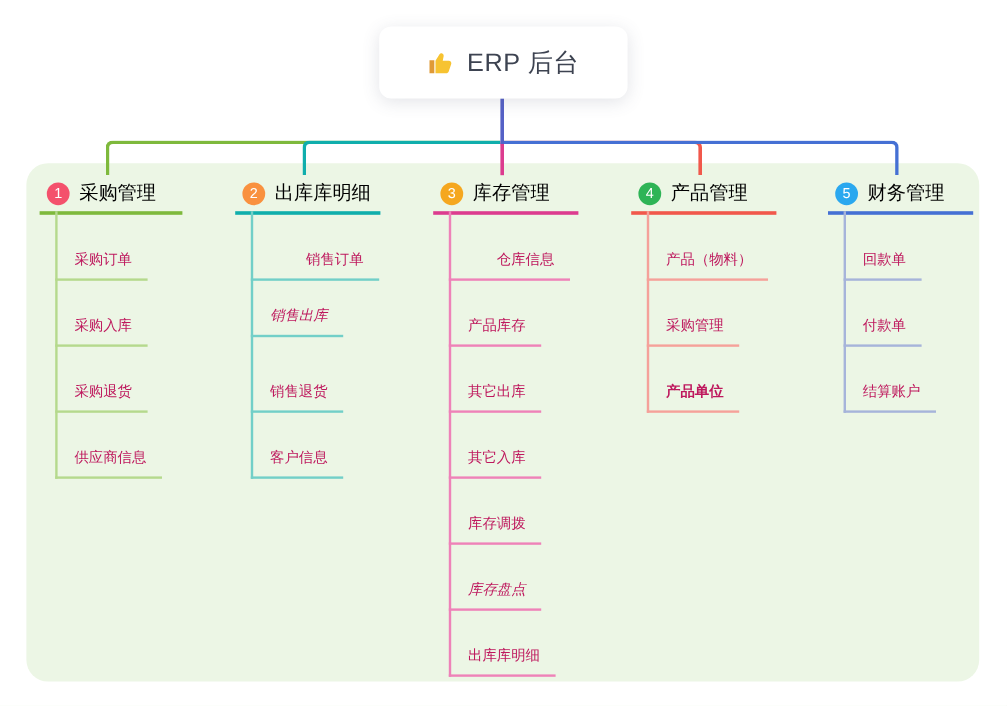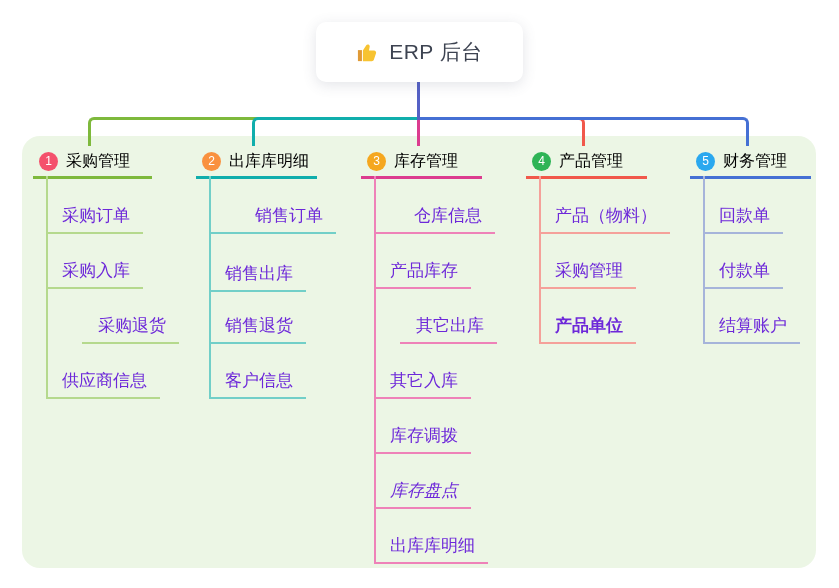--- a/index.html
+++ b/index.html
@@ -35,7 +35,7 @@
   .child-row{
     position:absolute;white-space:nowrap;
     padding:0 13px 4px 16px;line-height:24px;
-    font-size:17px;color:#6d28d9;text-align:right;
+    font-size:12px;color:#be185d;text-align:right;
   }
 </style>
 </head>

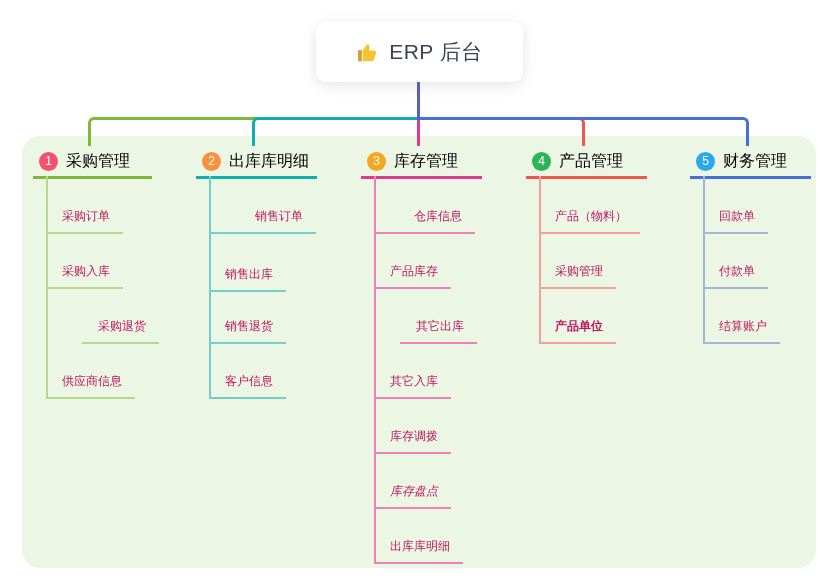--- a/index.html
+++ b/index.html
@@ -79,7 +79,7 @@
       </div>
       <div class="spine" style="left: 209px; top: 176px; height: 223px; background: rgb(114, 207, 200);"></div>
       <div class="child-row" style="left: 209px; top: 204px; border-bottom: 2px solid rgb(114, 207, 200); padding-left: 46px;">销售订单</div>
-      <div class="child-row" style="left: 209px; top: 262px; border-bottom: 2px solid rgb(114, 207, 200);">销售出库</div>
+      <div class="child-row" style="left: 209px; top: 251px; border-bottom: 2px solid rgb(114, 207, 200); font-style: italic;">销售出库</div>
       <div class="child-row" style="left: 209px; top: 314px; border-bottom: 2px solid rgb(114, 207, 200);">销售退货</div>
       <div class="child-row" style="left: 209px; top: 369px; border-bottom: 2px solid rgb(114, 207, 200);">客户信息</div>
       <div class="branch-title" style="left: 361px; top: 146px; width: 115px; border-bottom: 3px solid rgb(220, 60, 143);">

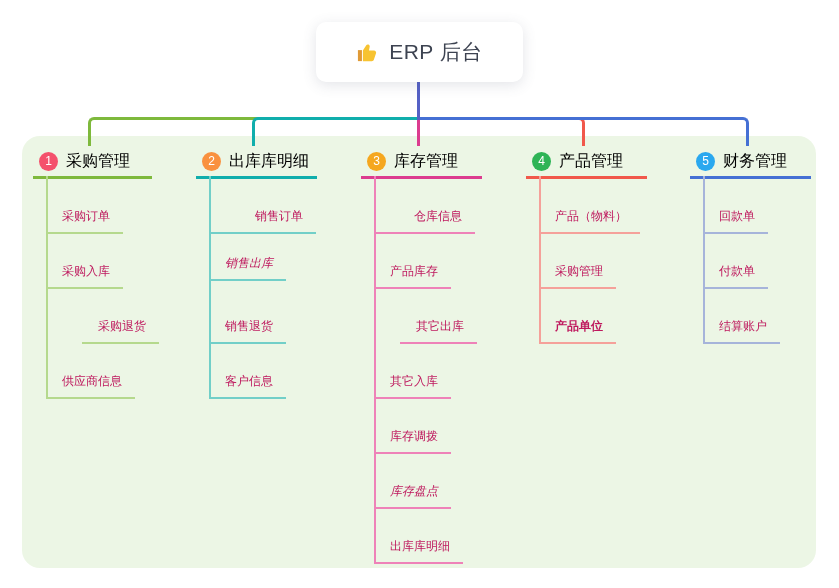--- a/index.html
+++ b/index.html
@@ -71,7 +71,7 @@
       <div class="spine" style="left: 46px; top: 176px; height: 223px; background: rgb(181, 217, 141);"></div>
       <div class="child-row" style="left: 46px; top: 204px; border-bottom: 2px solid rgb(181, 217, 141);">采购订单</div>
       <div class="child-row" style="left: 46px; top: 259px; border-bottom: 2px solid rgb(181, 217, 141);">采购入库</div>
-      <div class="child-row" style="left: 46px; top: 314px; border-bottom: 2px solid rgb(181, 217, 141); margin-left: 36px;">采购退货</div>
+      <div class="child-row" style="left: 46px; top: 314px; border-bottom: 2px solid rgb(181, 217, 141);">采购退货</div>
       <div class="child-row" style="left: 46px; top: 369px; border-bottom: 2px solid rgb(181, 217, 141);">供应商信息</div>
       <div class="branch-title" style="left: 196px; top: 146px; width: 115px; border-bottom: 3px solid rgb(16, 174, 172);">
         <div class="badge" style="background: rgb(249, 145, 63);">2</div>

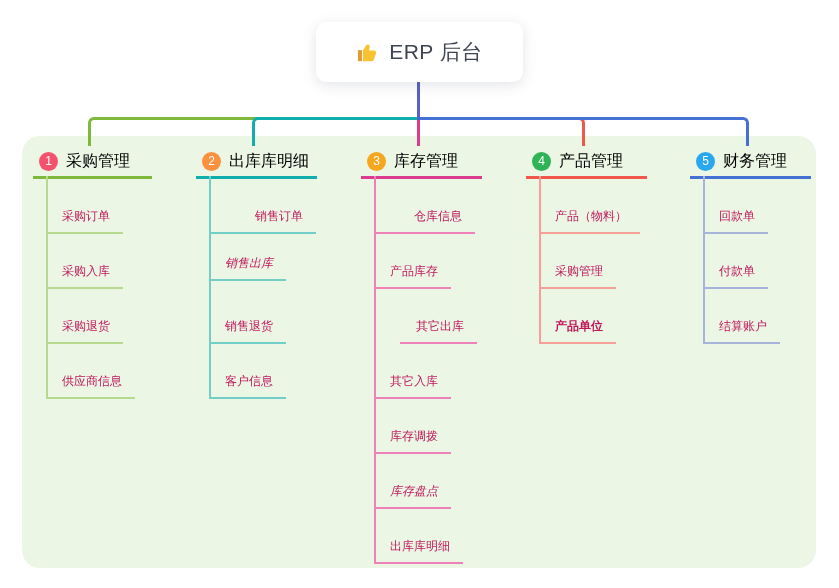--- a/index.html
+++ b/index.html
@@ -89,7 +89,7 @@
       <div class="spine" style="left: 374px; top: 176px; height: 388px; background: rgb(238, 130, 184);"></div>
       <div class="child-row" style="left: 374px; top: 204px; border-bottom: 2px solid rgb(238, 130, 184); padding-left: 40px;">仓库信息</div>
       <div class="child-row" style="left: 374px; top: 259px; border-bottom: 2px solid rgb(238, 130, 184);">产品库存</div>
-      <div class="child-row" style="left: 374px; top: 314px; border-bottom: 2px solid rgb(238, 130, 184); margin-left: 26px;">其它出库</div>
+      <div class="child-row" style="left: 374px; top: 314px; border-bottom: 2px solid rgb(238, 130, 184);">其它出库</div>
       <div class="child-row" style="left: 374px; top: 369px; border-bottom: 2px solid rgb(238, 130, 184);">其它入库</div>
       <div class="child-row" style="left: 374px; top: 424px; border-bottom: 2px solid rgb(238, 130, 184);">库存调拨</div>
       <div class="child-row" style="left: 374px; top: 479px; border-bottom: 2px solid rgb(238, 130, 184); font-style: italic;">库存盘点</div>

